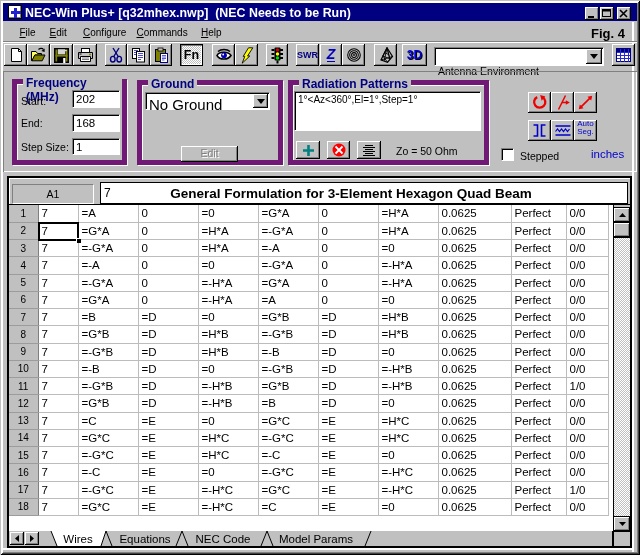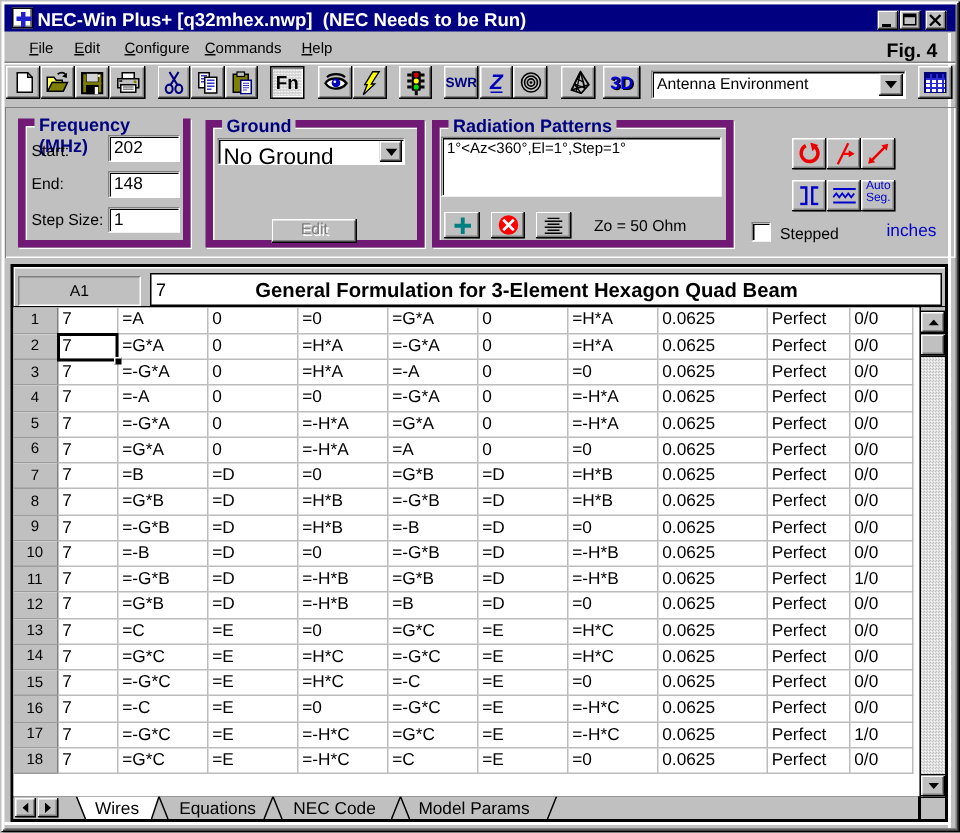--- a/index.html
+++ b/index.html
@@ -229,7 +229,7 @@
       </svg>
     </div>
   <div class="abs tb" style="left:402px; width:25px; color:#0000dd; font-weight:bold; font-size:12px; text-shadow:1px 1px 0 #000;">3D</div>
-  <div class="abs tbox" style="left:434px; top:47px; width:170px; height:19px; font-size:10.5px; padding-top:2px;">Antenna Environment
+  <div class="abs tbox" style="left:434px; top:47px; width:170px; height:19px; font-size:10.5px; padding-top:17px;">Antenna Environment
     <div class="btn" style="right:1px; top:1px; width:16px; height:15px; display:flex; align-items:center; justify-content:center;">
         <svg width="8" height="5">
           <path d="M0 0 h8 l-4 5 z" fill="#000"></path>

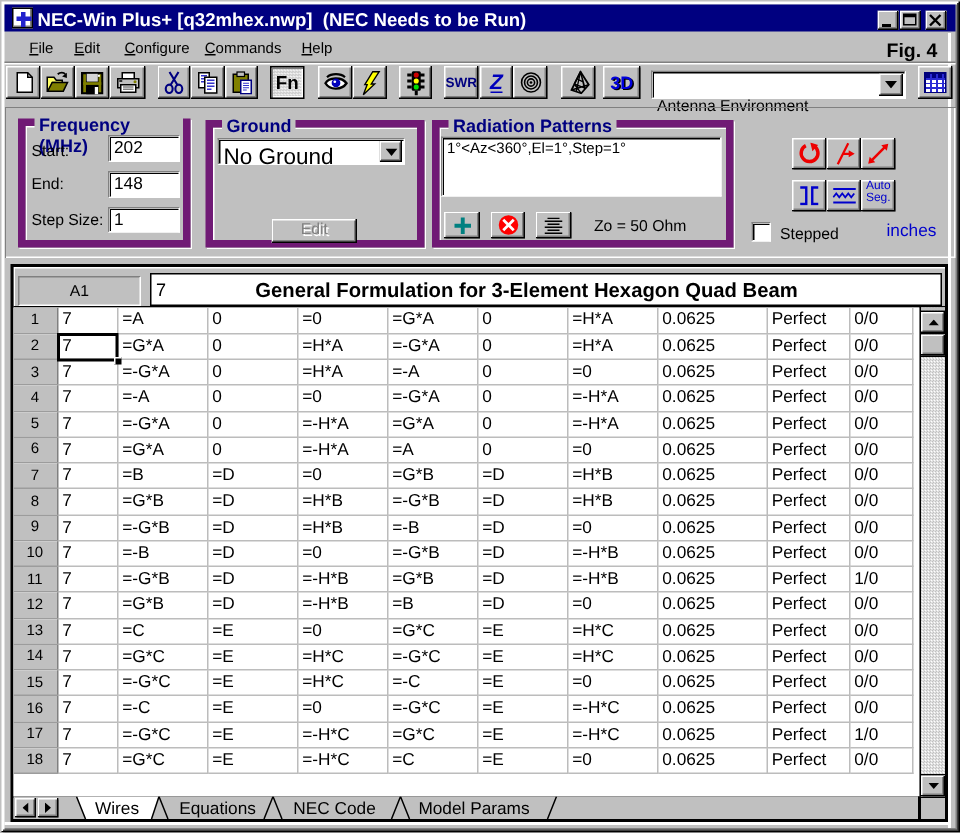--- a/index.html
+++ b/index.html
@@ -252,7 +252,7 @@
   <div class="lbl" style="left:21px; top:95px;">Start:</div>
   <div class="tbox" style="left:72px; top:90px; width:48px; height:18px;">202</div>
   <div class="lbl" style="left:21px; top:117px;">End:</div>
-  <div class="tbox" style="left:72px; top:114px; width:48px; height:18px;">148</div>
+  <div class="tbox" style="left:72px; top:114px; width:48px; height:18px;">168</div>
   <div class="lbl" style="left:21px; top:141px;">Step Size:</div>
   <div class="tbox" style="left:72px; top:138px; width:48px; height:17px;">1</div>
 

